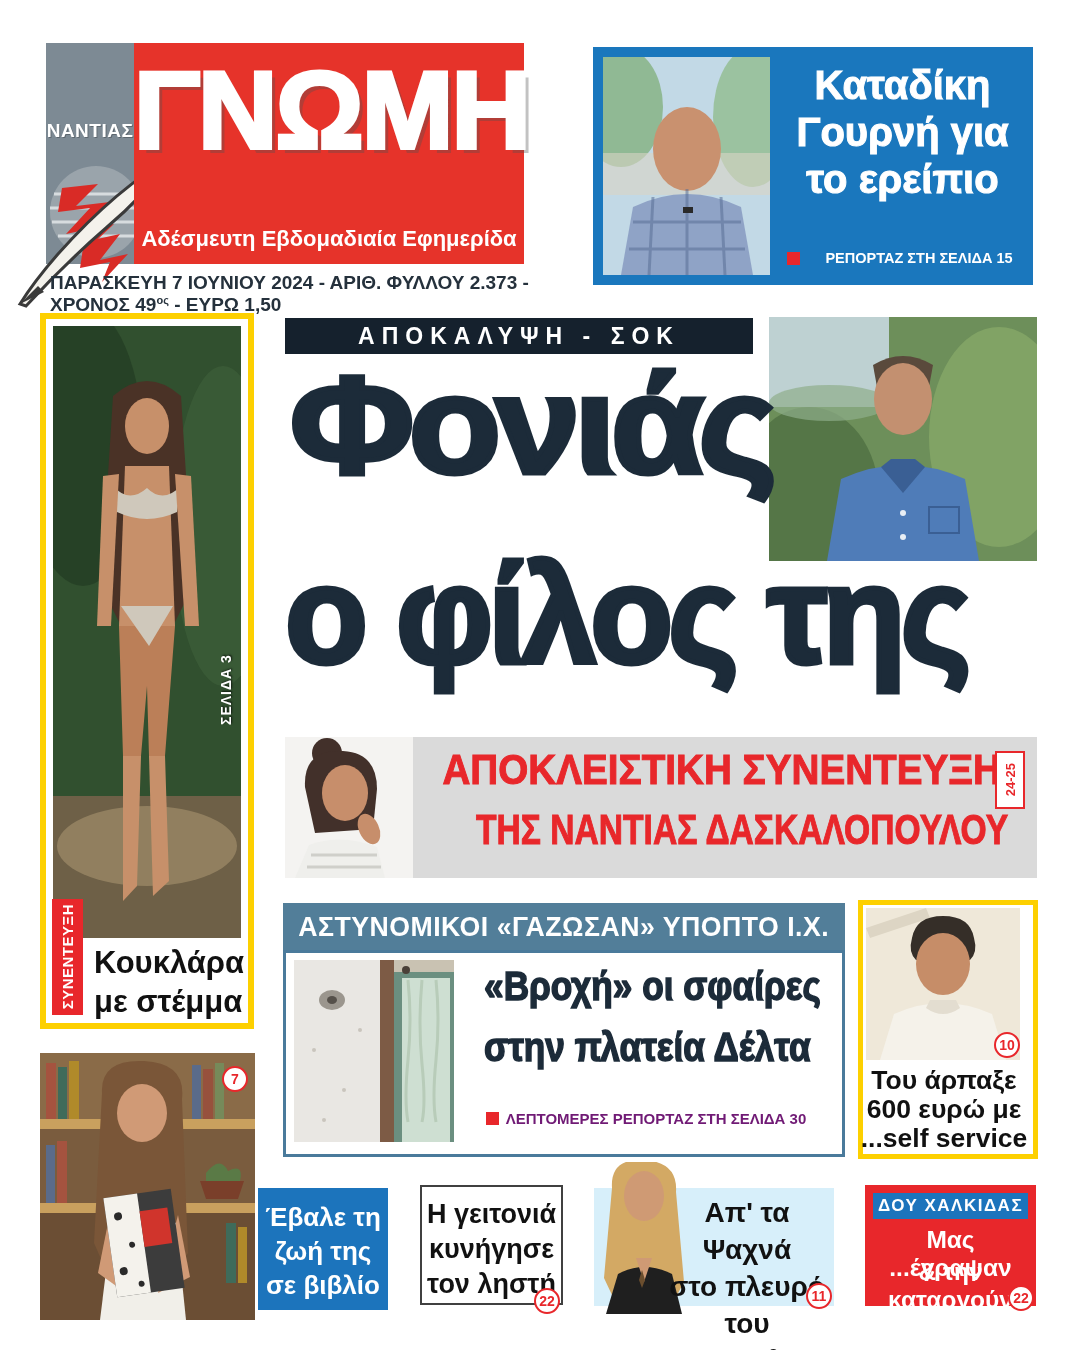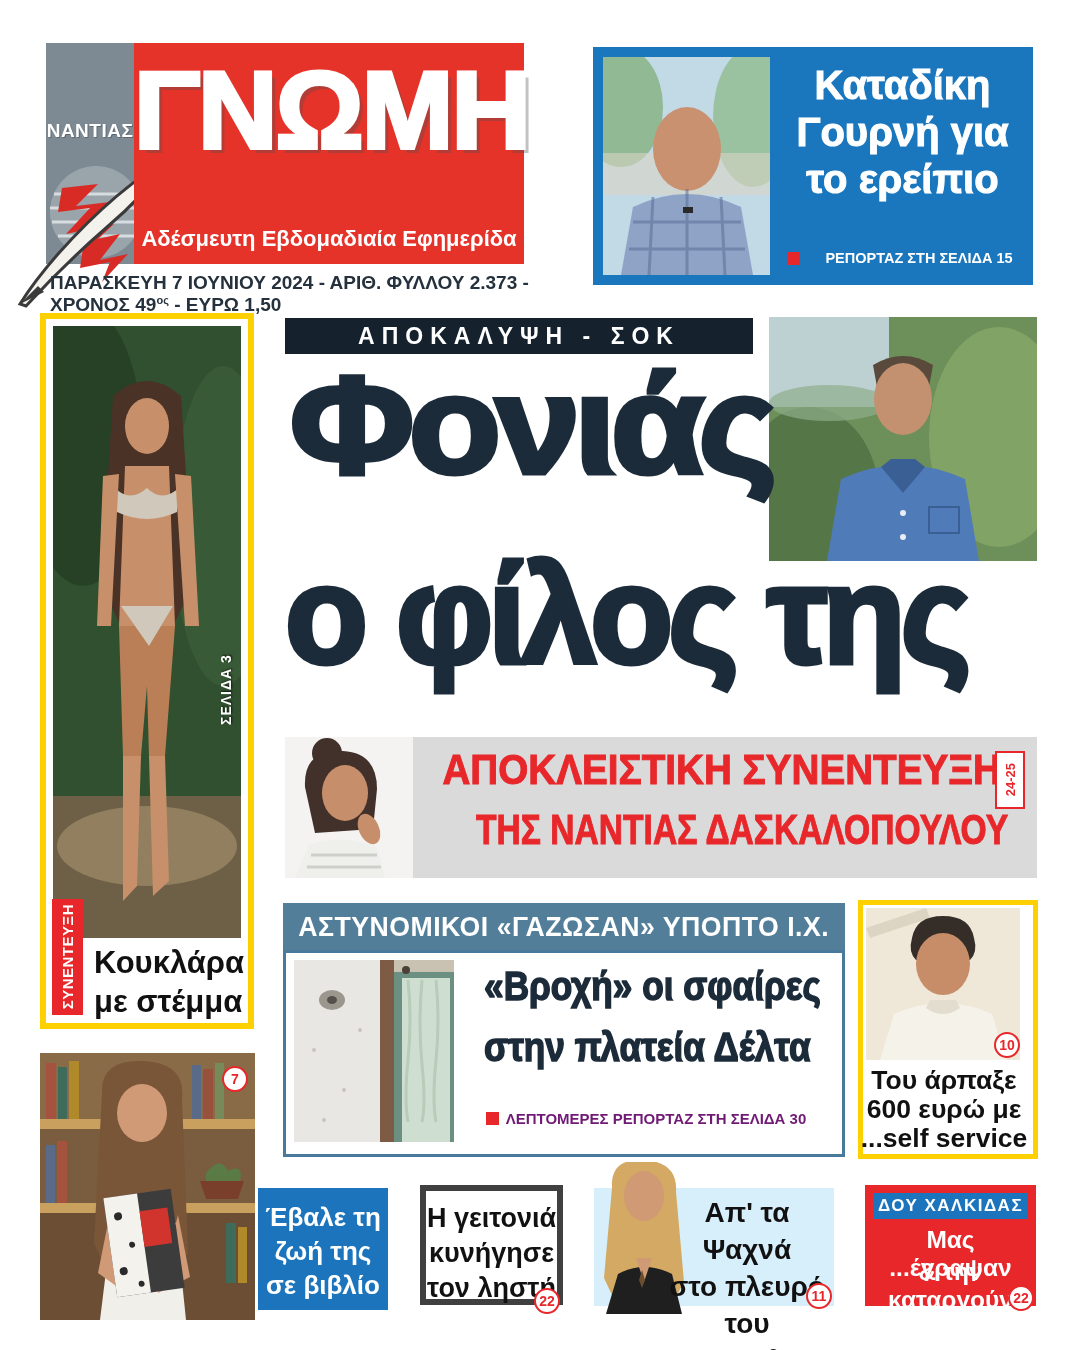--- a/index.html
+++ b/index.html
@@ -53,7 +53,7 @@
     font-weight:bold;font-size:14px;display:flex;align-items:center;justify-content:center;box-sizing:border-box;}
   
   .bbox-blue{background:#1c74bc;color:#fff;font-weight:bold;font-size:26px;text-align:center;line-height:34px;}
-  .bbox-white{background:#fff;border:6px solid #404040;color:#111;font-weight:bold;font-size:27px;
+  .bbox-white{background:#fff;border:2px solid #404040;color:#111;font-weight:bold;font-size:27px;
     text-align:center;line-height:35px;box-sizing:border-box;}
   .bbox-lblue{background:#d7effa;}
   .psachna{color:#111;font-weight:bold;font-size:28px;line-height:37px;text-align:center;}

